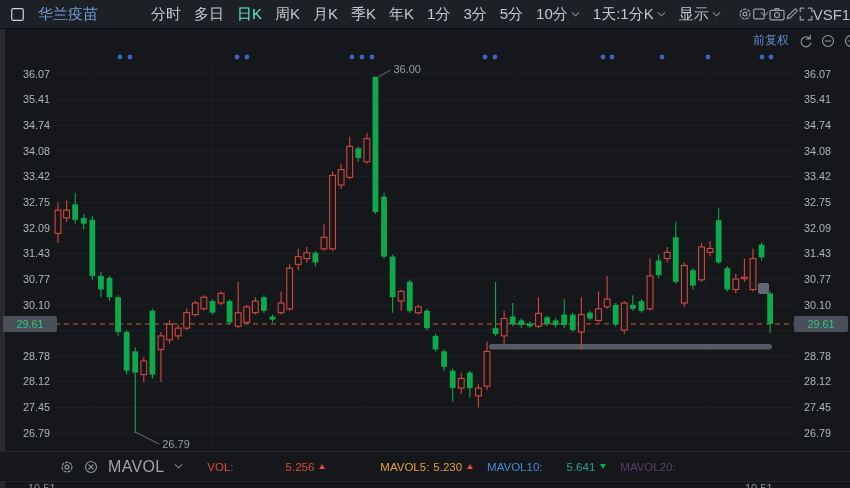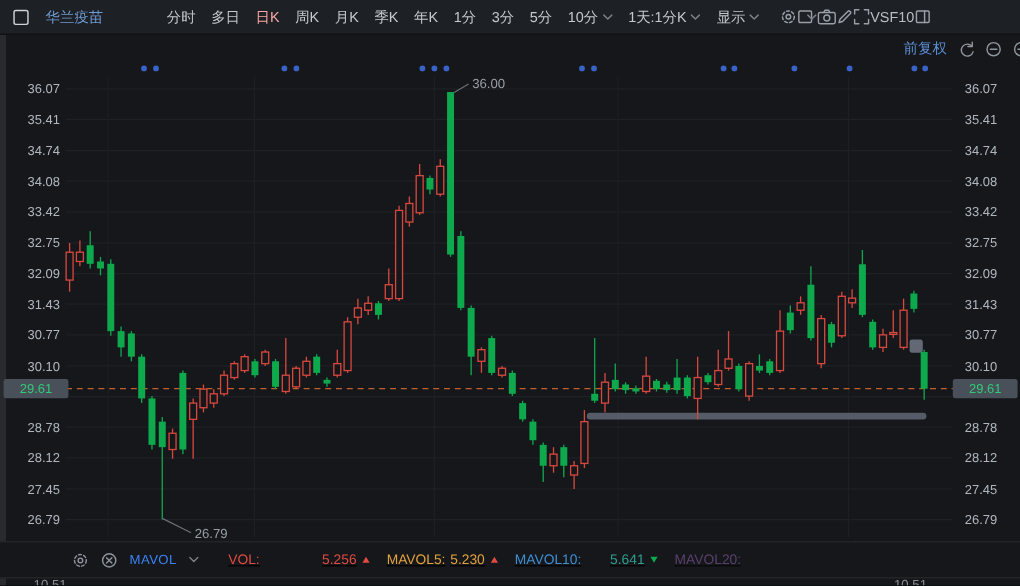--- a/index.html
+++ b/index.html
@@ -14,7 +14,7 @@
     position:absolute;left:0;top:0;right:0;height:28px;
     background:#1d2024;border-bottom:1px solid #0e0f11;
     display:flex;align-items:center;gap:13px;padding-left:10px;
-    font-size:12px;color:#c5c9cf;white-space:nowrap;
+    font-size:15px;color:#c5c9cf;white-space:nowrap;
   }
   .toolbar .sym{color:#6f9ad2;}
   .tabs{display:flex;align-items:center;gap:13px;margin-left:40px;}

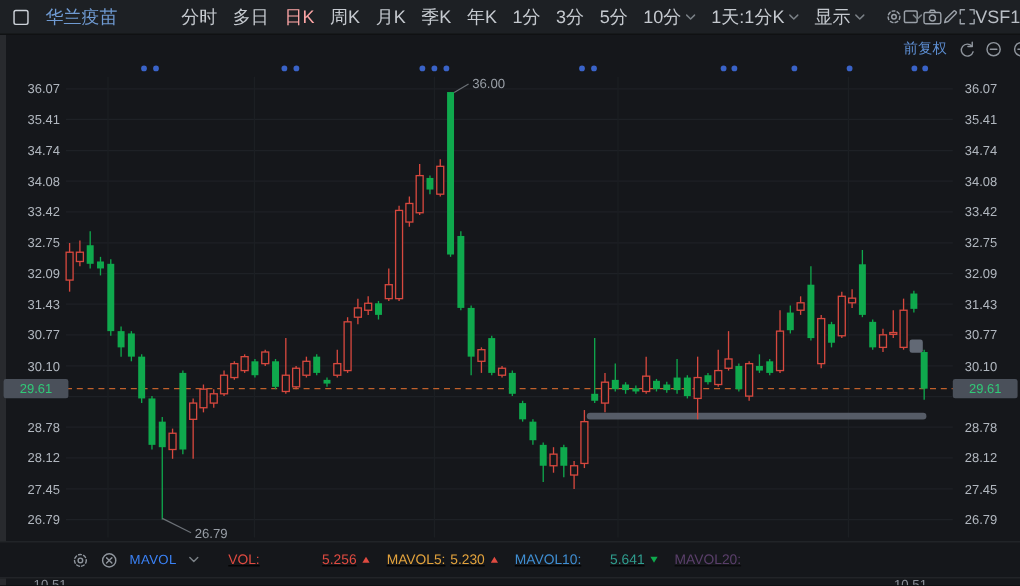--- a/index.html
+++ b/index.html
@@ -19,7 +19,7 @@
   .toolbar .sym{color:#6f9ad2;}
   .tabs{display:flex;align-items:center;gap:13px;margin-left:40px;}
   .tab{display:flex;align-items:center;gap:3px;cursor:default;}
-  .tab.active{color:#fca5a5;justify-content:center;}
+  .tab.active{color:#5eead4;justify-content:center;}
   .tb-icons{display:flex;align-items:center;margin-left:4px;color:#b9bec5;}
   .icon{display:inline-flex;align-items:center;justify-content:center;}
   .icon svg{display:block;}

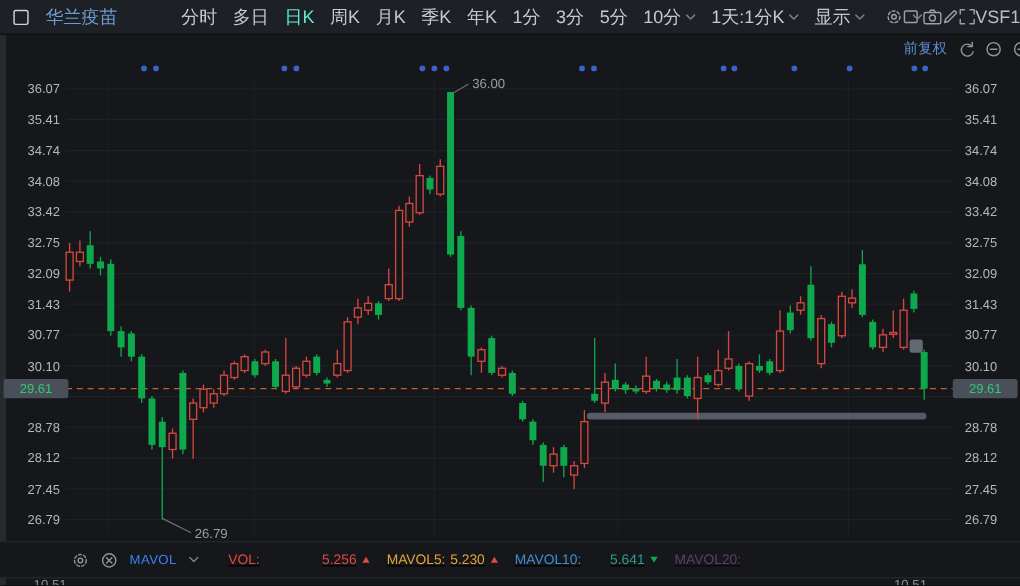--- a/index.html
+++ b/index.html
@@ -37,7 +37,7 @@
     display:flex;align-items:center;gap:10px;padding-left:60px;
     font-size:11.5px;white-space:nowrap;
   }
-  .ind-name{color:#3b82f6;font-size:11px;letter-spacing:.3px;}
+  .ind-name{color:#a3a3a3;font-size:16px;letter-spacing:.3px;}
   .ind{display:inline-flex;align-items:center;gap:4px;margin-left:14px;}
   .tri{width:0;height:0;display:inline-block;margin-left:1px;}
   .tri.up{border-left:3.5px solid transparent;border-right:3.5px solid transparent;border-bottom:5.5px solid #e04b41;}

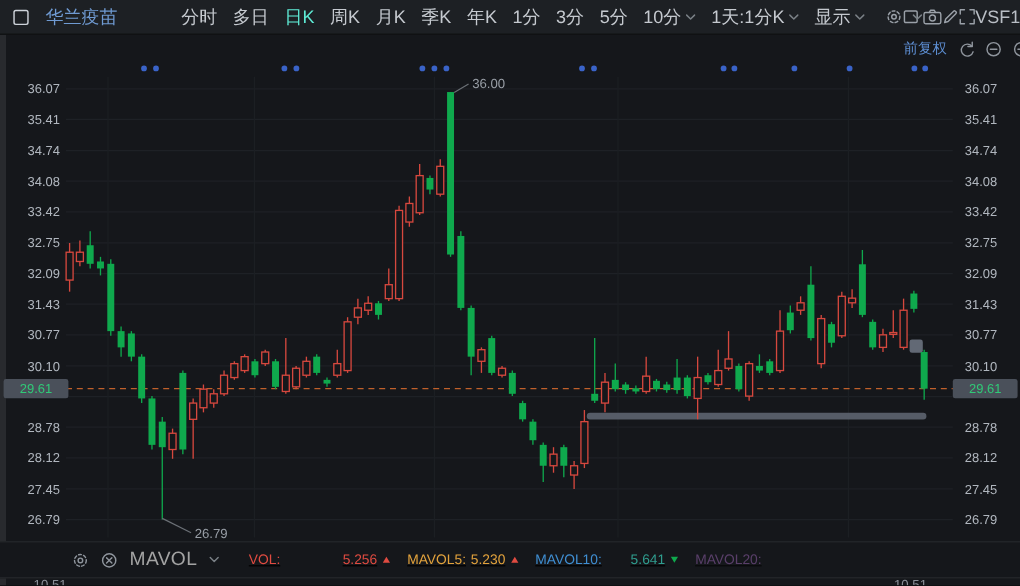--- a/index.html
+++ b/index.html
@@ -453,7 +453,7 @@
           <path d="M1.2 1.6 L4.5 4.9 L7.8 1.6"></path>
         </svg>
       </span>
-    <span style="display:inline-flex;align-items:flex-start;text-decoration:underline;">
+    <span style="display:inline-flex;align-items:flex-start;">
         <span class="ind">
           <span style="color: rgb(224, 75, 65);">VOL:</span>
           <span style="color: rgb(224, 75, 65); padding-left: 48px;">5.256</span>

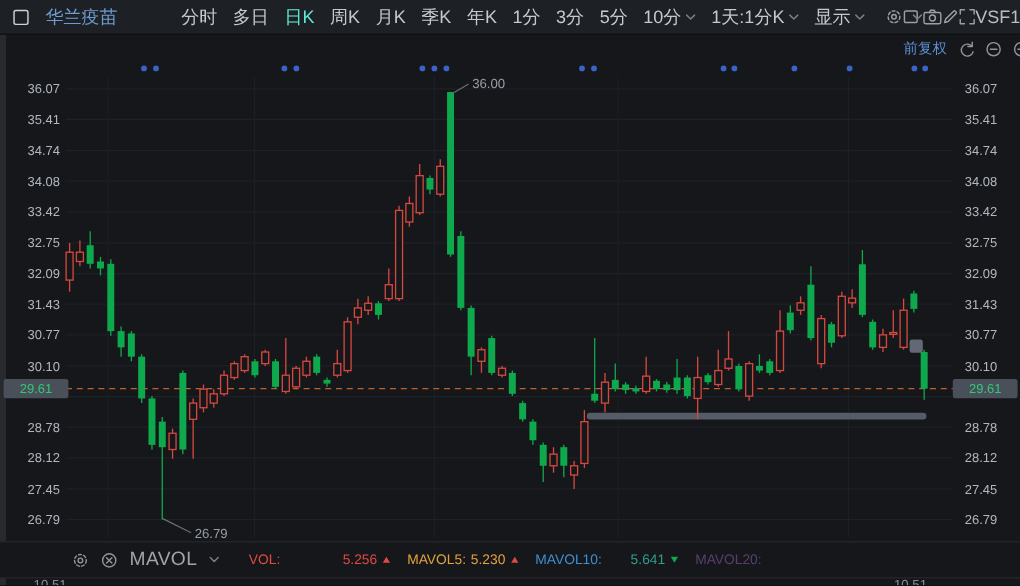--- a/index.html
+++ b/index.html
@@ -460,7 +460,7 @@
           <span class="tri up"></span>
         </span>
         <span class="ind">
-          <span style="color: rgb(226, 162, 60);">MAVOL5:</span>
+          <span style="color: rgb(226, 162, 60); margin-left: 41px;">MAVOL5:</span>
           <span style="color: rgb(226, 162, 60);">5.230</span>
           <span class="tri up"></span>
         </span>

